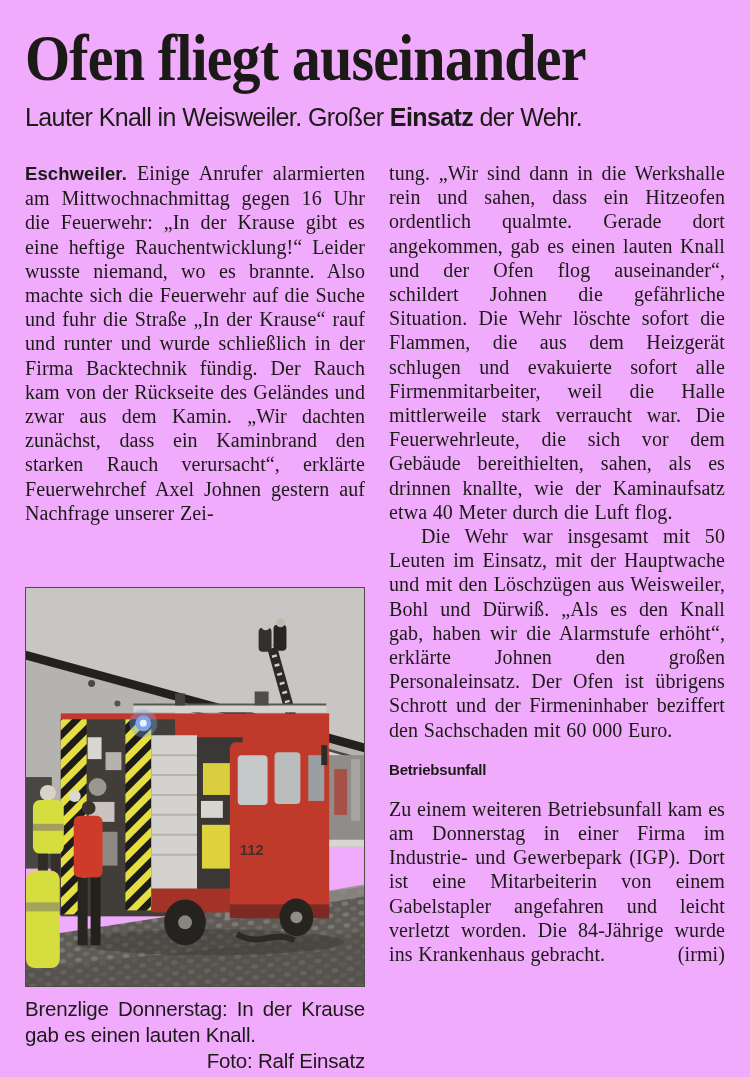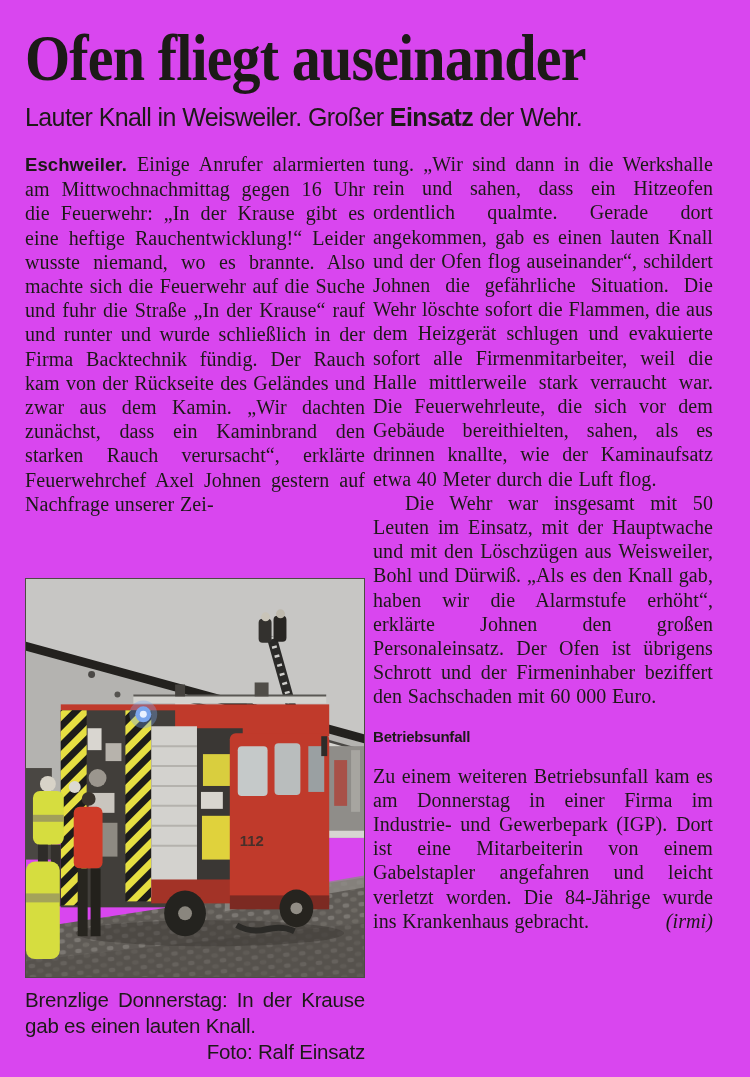--- a/index.html
+++ b/index.html
@@ -14,7 +14,7 @@
     height: 1077px;
     padding: 26px 25px 0 25px;
     overflow: hidden;
-    background: #d946ef;
+    background: #f0abfc;
   }
   .headline {
     font-family: "Liberation Serif", serif;

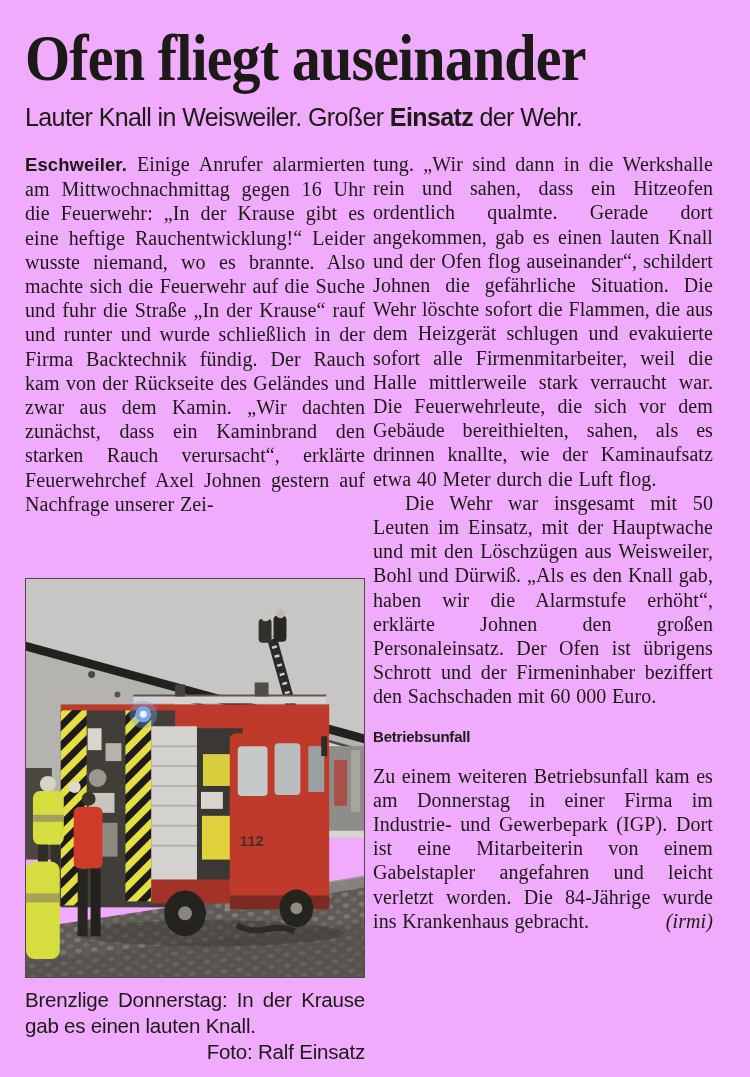--- a/index.html
+++ b/index.html
@@ -38,8 +38,8 @@
   .subheadline b { font-weight: bold; }
   .columns {
     display: flex;
-    gap: 8px;
-    margin-top: 17px;
+    gap: 24px;
+    margin-top: 26px;
   }
   .col { width: 340px; }
   .body-text {

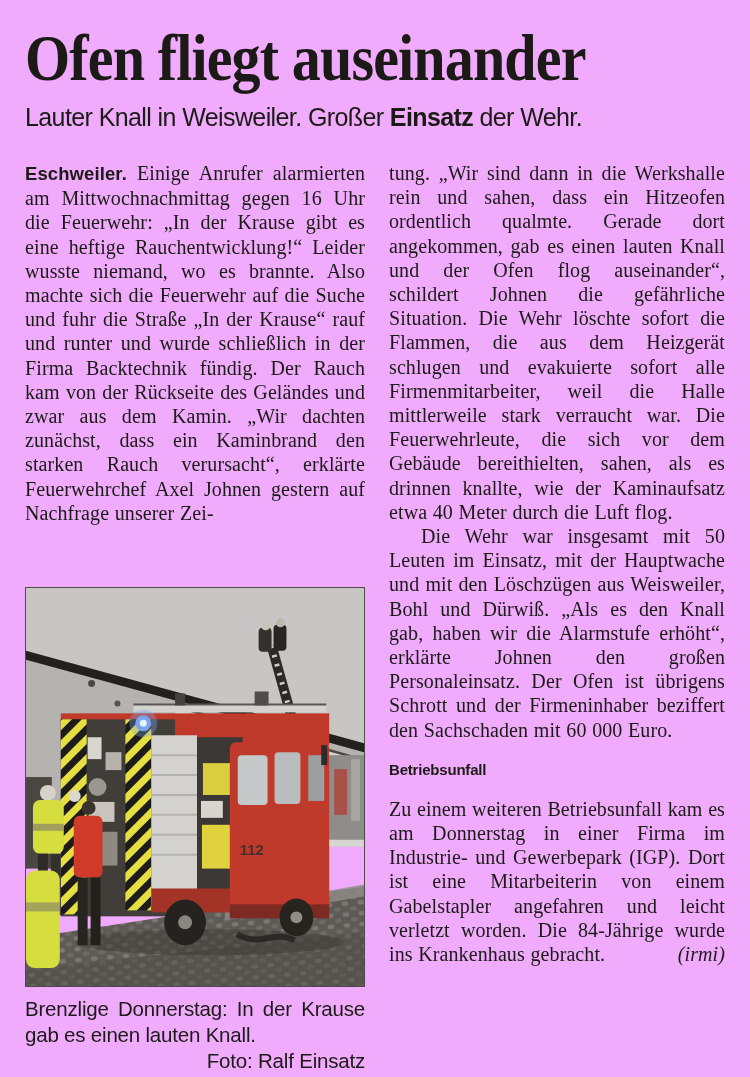--- a/index.html
+++ b/index.html
@@ -83,7 +83,7 @@
     margin: 16px 0 15px 0;
     letter-spacing: -0.2px;
   }
-  .sig { float: right; font-style: italic; }
+  .sig { float: right; }
 </style>
 </head>
 <body>

